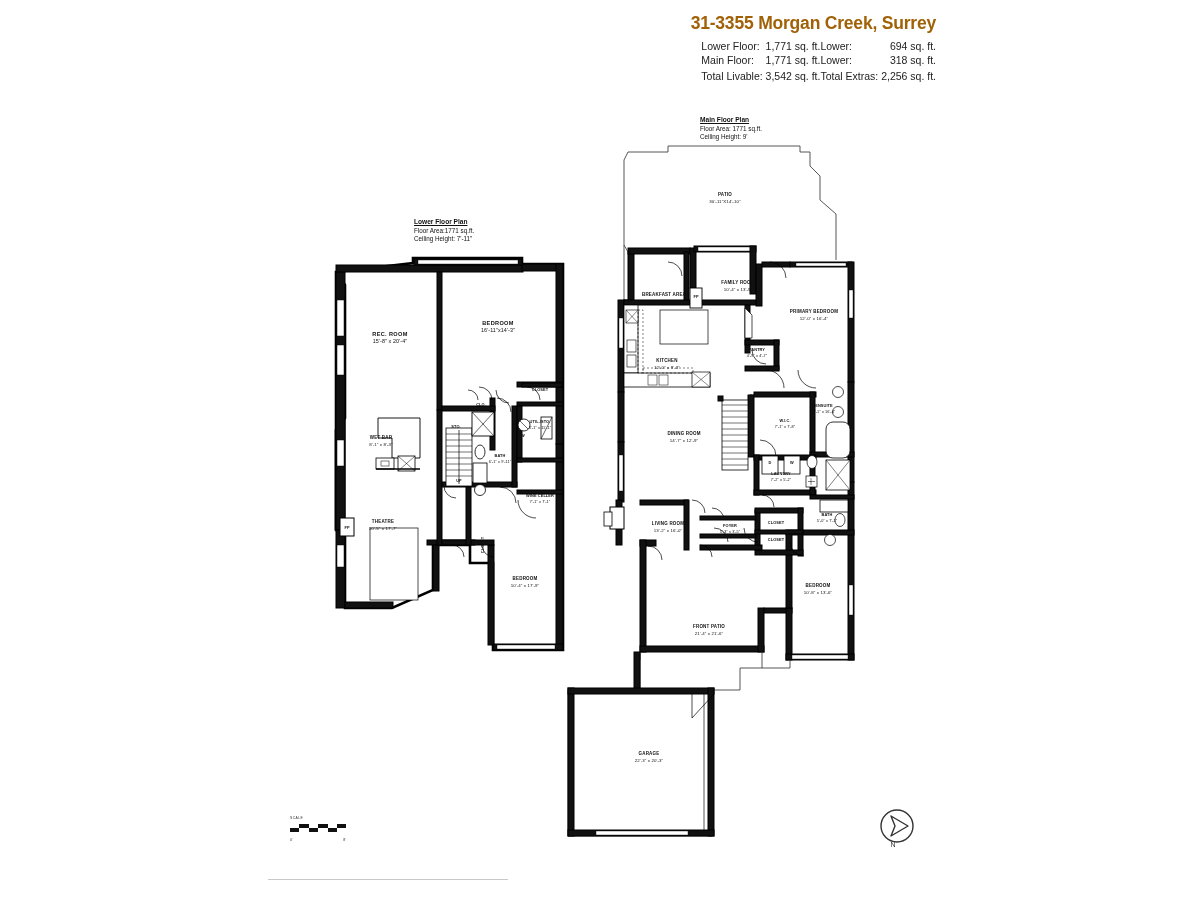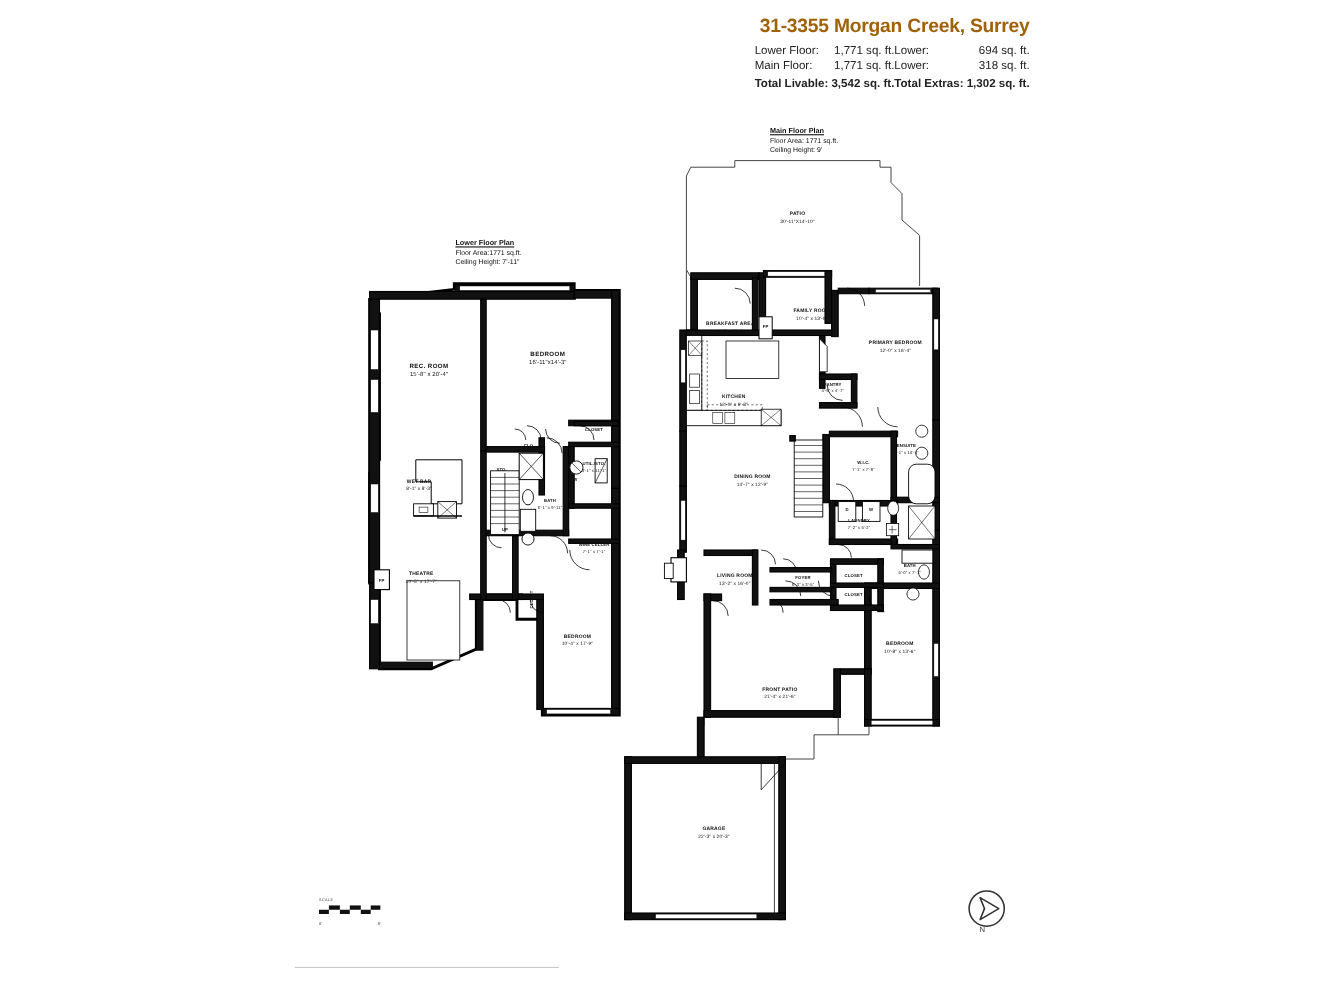--- a/index.html
+++ b/index.html
@@ -17,7 +17,7 @@
   .val{padding-right:14px;}
   .lbl2{text-align:left;padding-right:5px;}
   .val2{text-align:right;}
-  .totrow td{font-weight:bold;padding-top:3px;text-align:right;}
+  .totrow td{font-weight:normal;padding-top:3px;text-align:right;}
   .tot-l{text-align:left;padding-right:16px;white-space:nowrap;}
   .tot-r{text-align:left;white-space:nowrap;}
 

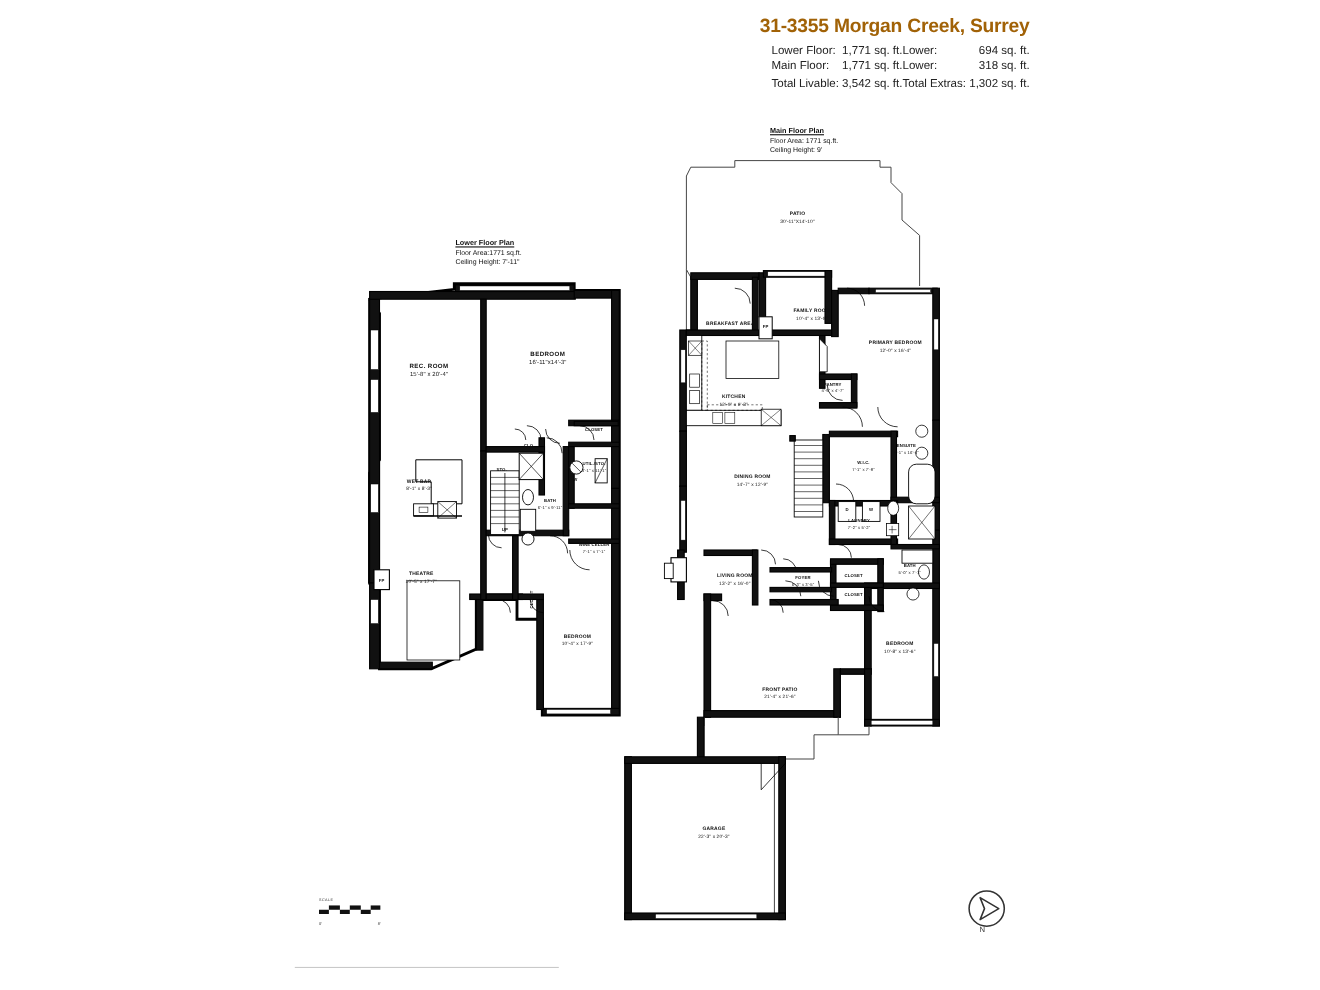--- a/index.html
+++ b/index.html
@@ -78,7 +78,7 @@
         </tr>
         <tr class="totrow">
           <td class="tot-l" colspan="2">Total Livable: 3,542 sq. ft.</td>
-          <td class="tot-r" colspan="2">Total Extras: 1,302 sq. ft.</td>
+          <td class="tot-r" colspan="2">Total Extras: 2,256 sq. ft.</td>
         </tr>
       </tbody>
         </table>

